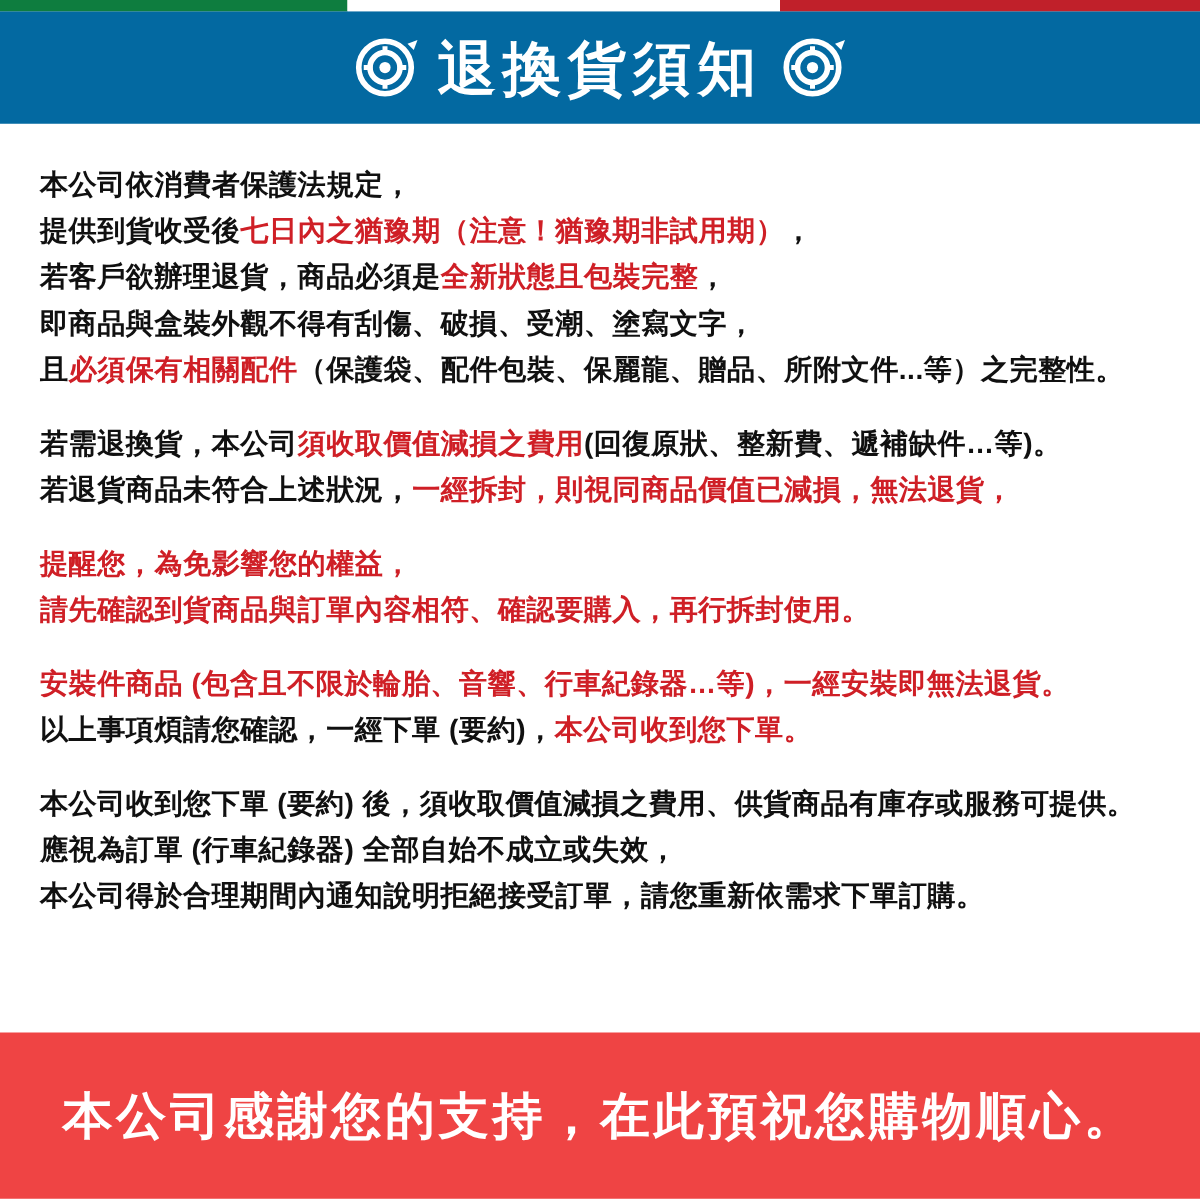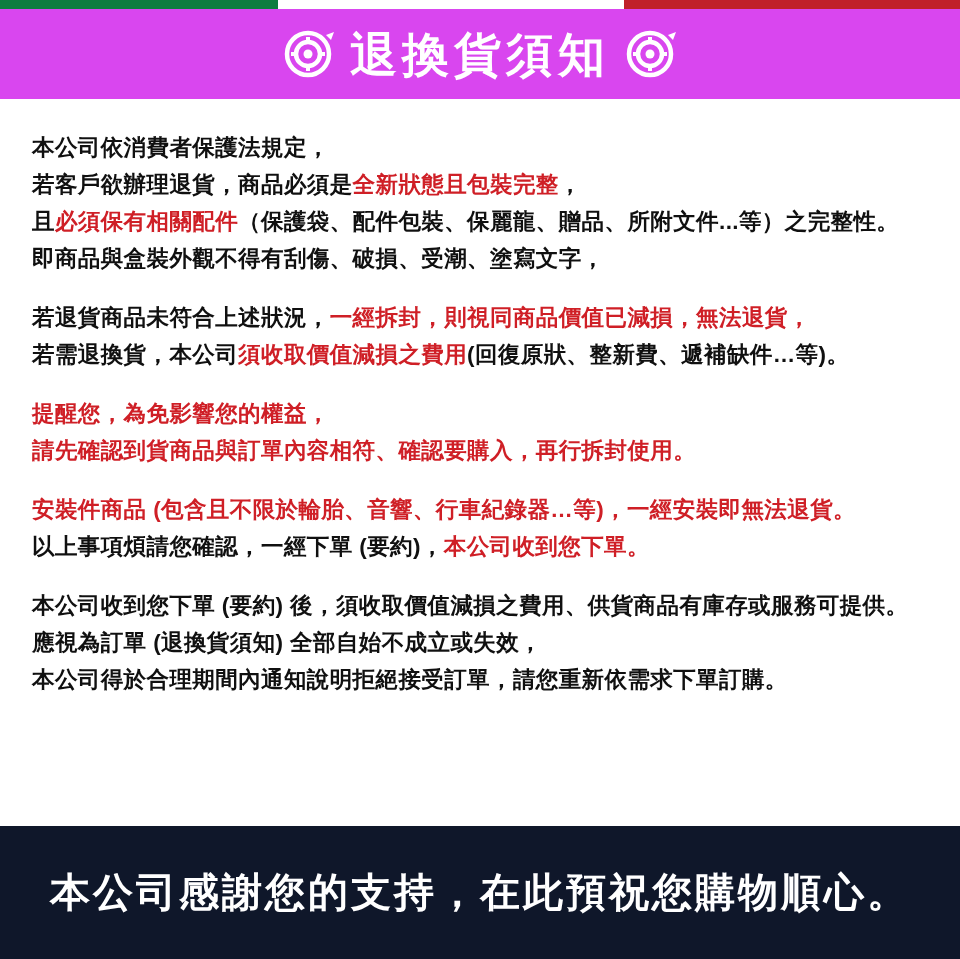--- a/index.html
+++ b/index.html
@@ -36,7 +36,7 @@
 
   
   .header {
-    background: #d946ef;
+    background: #0369a1;
     height: 90px;
     display: flex;
     align-items: center;

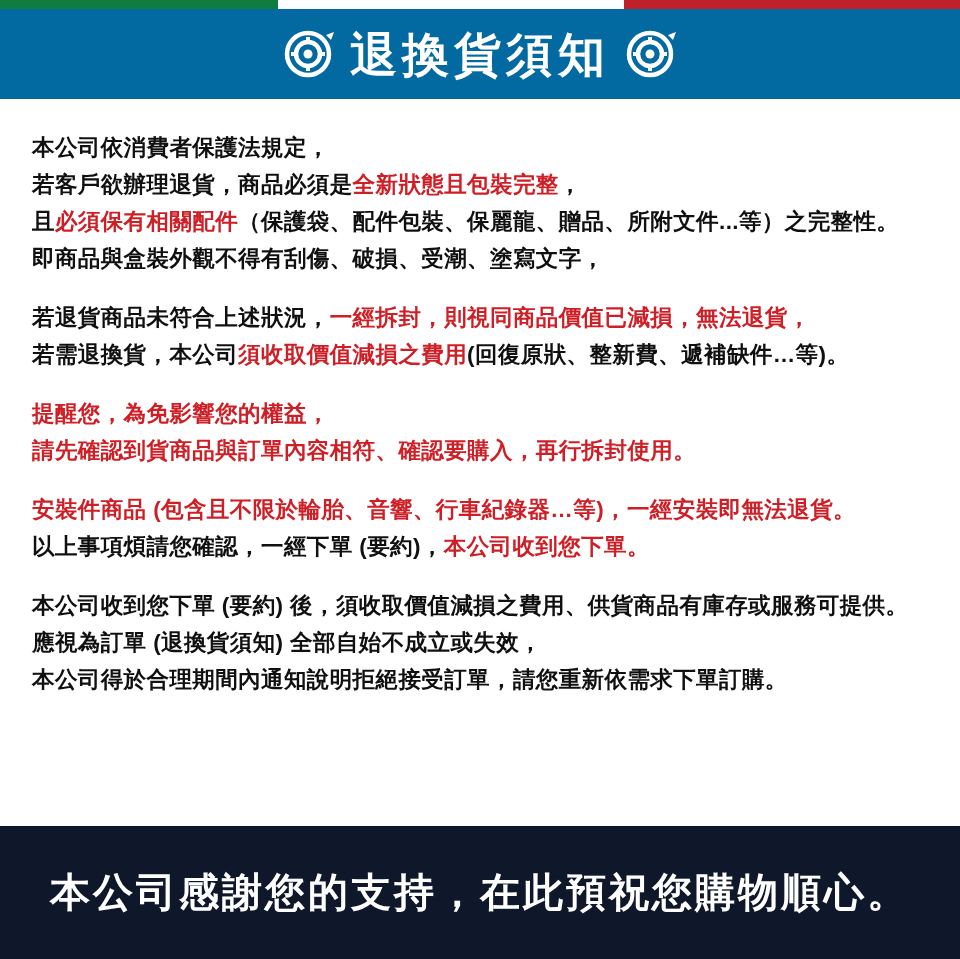--- a/index.html
+++ b/index.html
@@ -144,6 +144,7 @@
   <div class="content" id="policy-content">
       <div class="para">
         <div class="line"><span>本公司依消費者保護法規定，</span></div>
+        <div class="line"><span>提供到貨收受後</span><span class="hl">七日內之猶豫期（注意！猶豫期非試用期）</span><span>，</span></div>
         <div class="line"><span>若客戶欲辦理退貨，商品必須是</span><span class="hl">全新狀態且包裝完整</span><span>，</span></div>
         <div class="line"><span>且</span><span class="hl">必須保有相關配件</span><span>（保護袋、配件包裝、保麗龍、贈品、所附文件...等）之完整性。</span></div>
         <div class="line"><span>即商品與盒裝外觀不得有刮傷、破損、受潮、塗寫文字，</span></div>

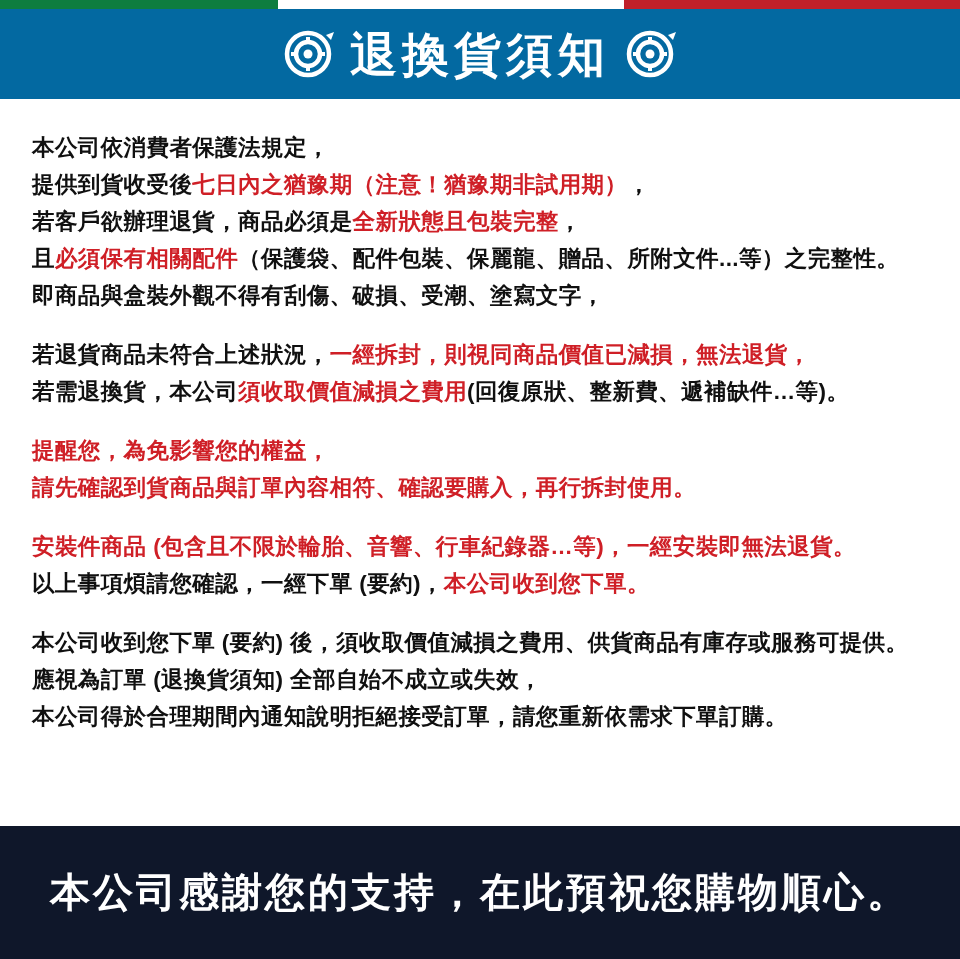--- a/index.html
+++ b/index.html
@@ -146,8 +146,8 @@
         <div class="line"><span>本公司依消費者保護法規定，</span></div>
         <div class="line"><span>提供到貨收受後</span><span class="hl">七日內之猶豫期（注意！猶豫期非試用期）</span><span>，</span></div>
         <div class="line"><span>若客戶欲辦理退貨，商品必須是</span><span class="hl">全新狀態且包裝完整</span><span>，</span></div>
+        <div class="line"><span>即商品與盒裝外觀不得有刮傷、破損、受潮、塗寫文字，</span></div>
         <div class="line"><span>且</span><span class="hl">必須保有相關配件</span><span>（保護袋、配件包裝、保麗龍、贈品、所附文件...等）之完整性。</span></div>
-        <div class="line"><span>即商品與盒裝外觀不得有刮傷、破損、受潮、塗寫文字，</span></div>
       </div>
       <div class="para">
         <div class="line"><span>若退貨商品未符合上述狀況，</span><span class="hl">一經拆封，則視同商品價值已減損，無法退貨，</span></div>

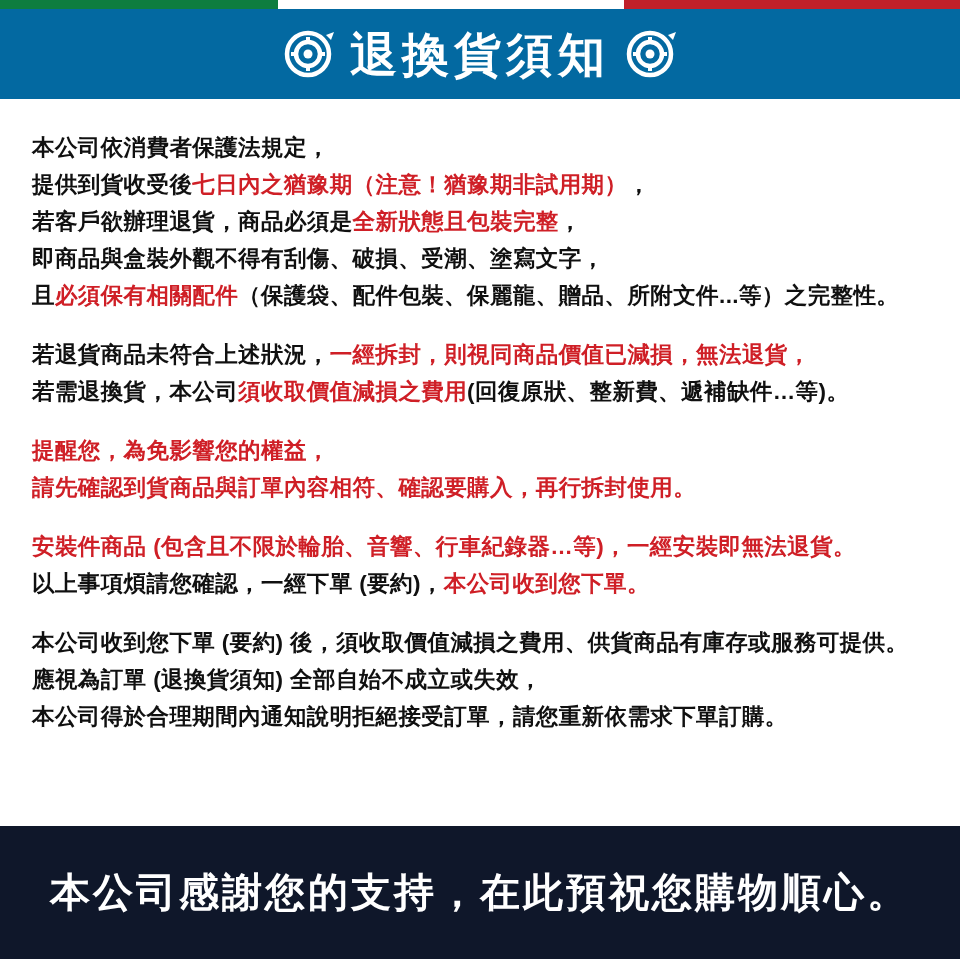--- a/index.html
+++ b/index.html
@@ -150,8 +150,8 @@
         <div class="line"><span>且</span><span class="hl">必須保有相關配件</span><span>（保護袋、配件包裝、保麗龍、贈品、所附文件...等）之完整性。</span></div>
       </div>
       <div class="para">
+        <div class="line"><span>若需退換貨，本公司</span><span class="hl">須收取價值減損之費用</span><span>(回復原狀、整新費、遞補缺件…等)。</span></div>
         <div class="line"><span>若退貨商品未符合上述狀況，</span><span class="hl">一經拆封，則視同商品價值已減損，無法退貨，</span></div>
-        <div class="line"><span>若需退換貨，本公司</span><span class="hl">須收取價值減損之費用</span><span>(回復原狀、整新費、遞補缺件…等)。</span></div>
       </div>
       <div class="para">
         <div class="line"><span class="hl">提醒您，為免影響您的權益，</span></div>

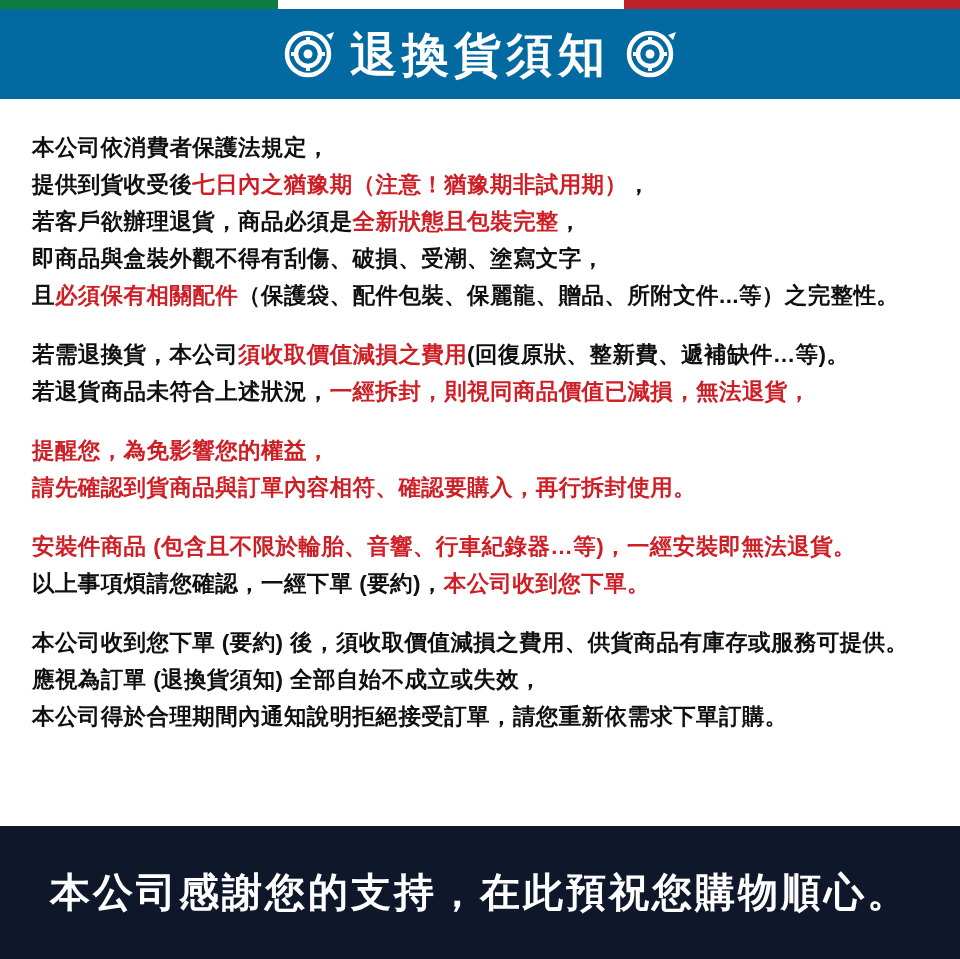--- a/index.html
+++ b/index.html
@@ -163,7 +163,7 @@
       </div>
       <div class="para">
         <div class="line"><span>本公司收到您下單 (要約) 後，須收取價值減損之費用、供貨商品有庫存或服務可提供。</span></div>
-        <div class="line"><span>應視為訂單 (退換貨須知) 全部自始不成立或失效，</span></div>
+        <div class="line"><span>應視為訂單 (行車紀錄器) 全部自始不成立或失效，</span></div>
         <div class="line"><span>本公司得於合理期間內通知說明拒絕接受訂單，請您重新依需求下單訂購。</span></div>
       </div>
     </div>

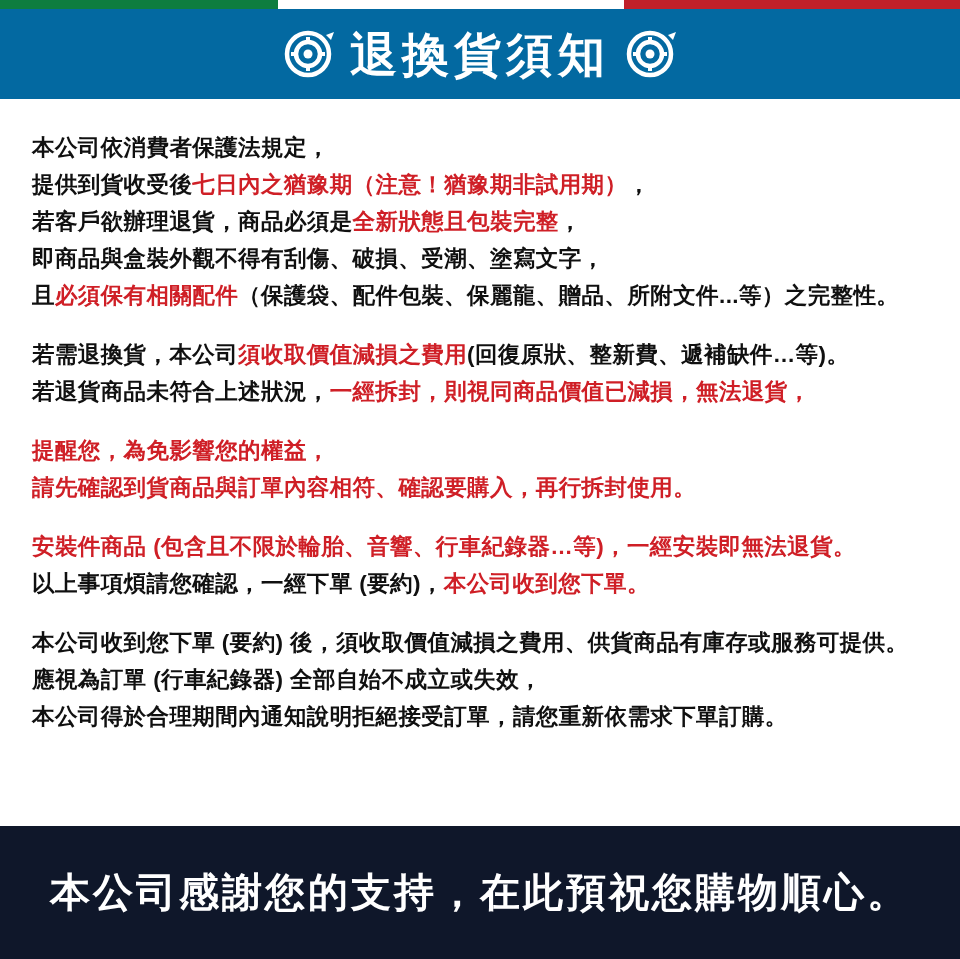--- a/index.html
+++ b/index.html
@@ -85,7 +85,7 @@
     bottom: 0;
     width: 100%;
     height: 133px;
-    background: #0f172a;
+    background: #ef4444;
     display: flex;
     align-items: center;
     justify-content: center;

